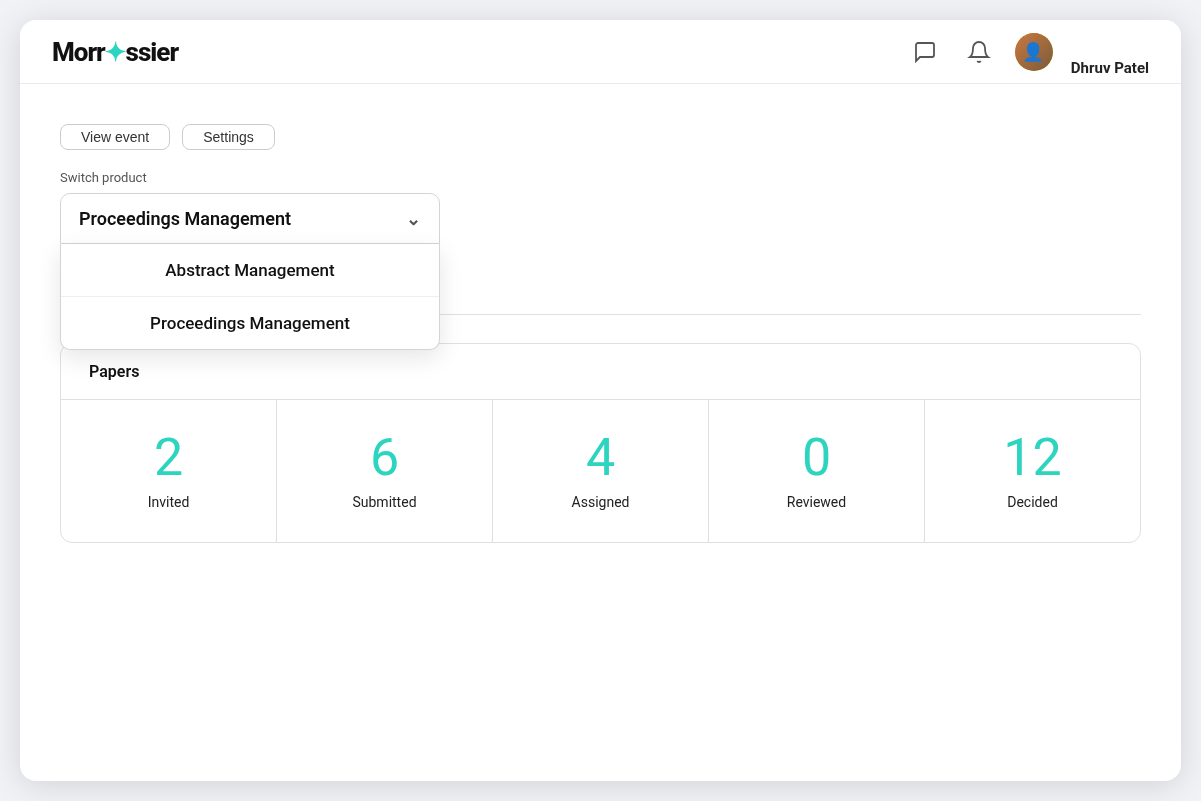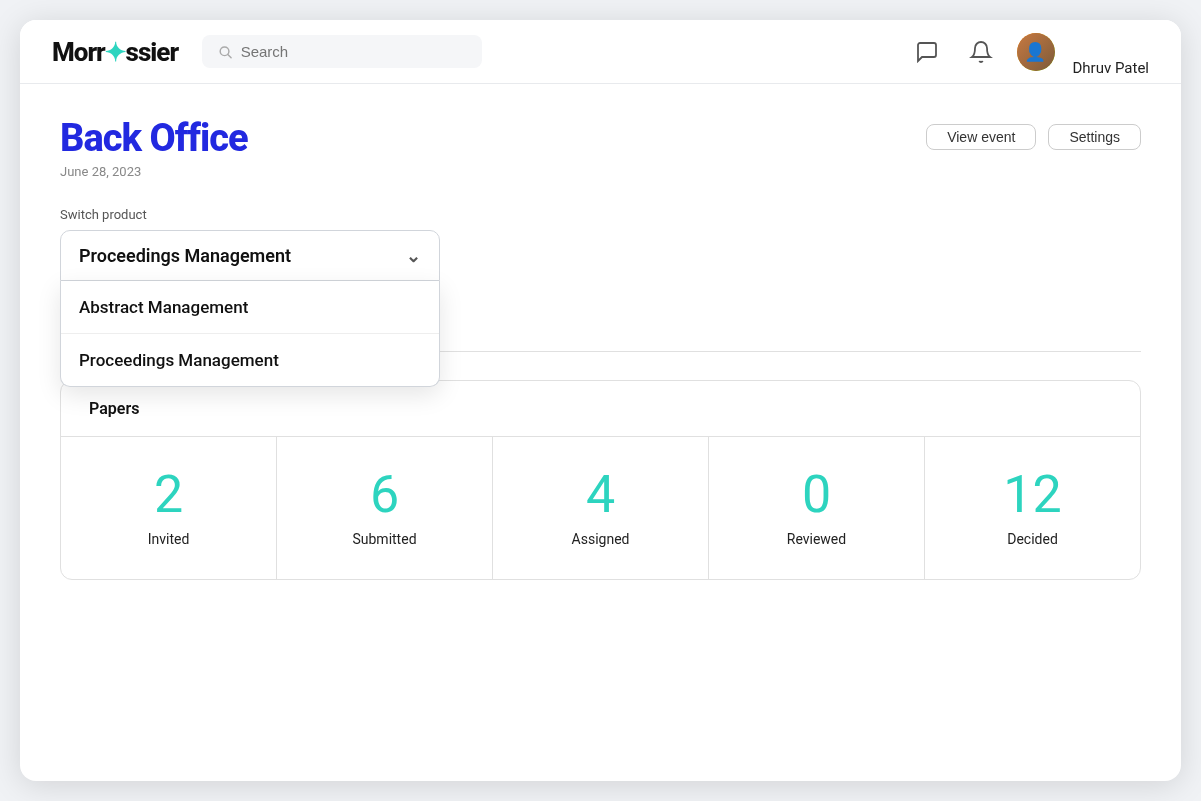--- a/index.html
+++ b/index.html
@@ -266,13 +266,6 @@
     <div class="logo">
       Morr<span class="logo-star">✦</span>ssier
     </div>
-    <div class="search-bar">
-      <svg width="16" height="16" viewBox="0 0 20 20" fill="none">
-        <circle cx="9" cy="9" r="6" stroke="#aaa" stroke-width="2"></circle>
-        <line x1="13.5" y1="13.5" x2="18" y2="18" stroke="#aaa" stroke-width="2" stroke-linecap="round"></line>
-      </svg>
-      <input type="text" placeholder="Search" style="">
-    </div>
     <div class="header-right">
       <div class="icon-btn">
         <svg width="24" height="24" viewBox="0 0 24 24" fill="none">

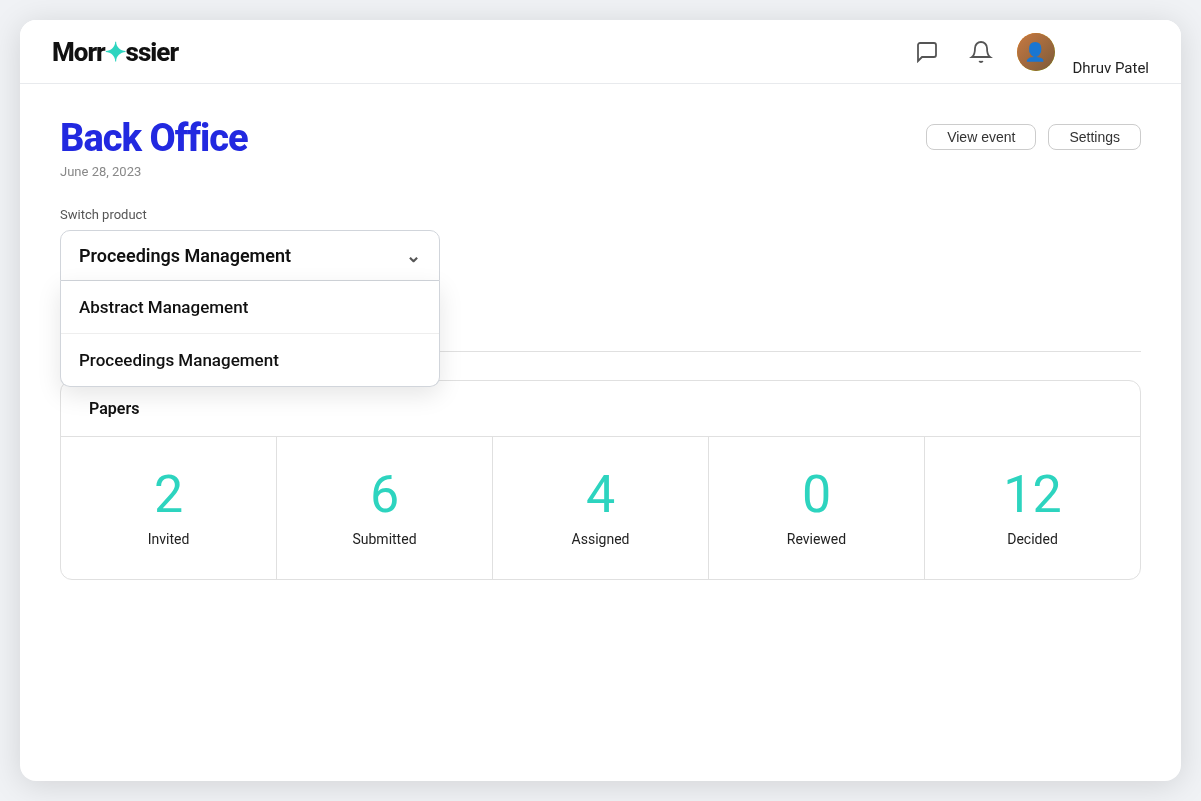--- a/index.html
+++ b/index.html
@@ -98,7 +98,7 @@
     }
     .user-name {
       font-size: 15px;
-      font-weight: 400;
+      font-weight: 700;
       color: #222;
       margin-top: 32px;
     }

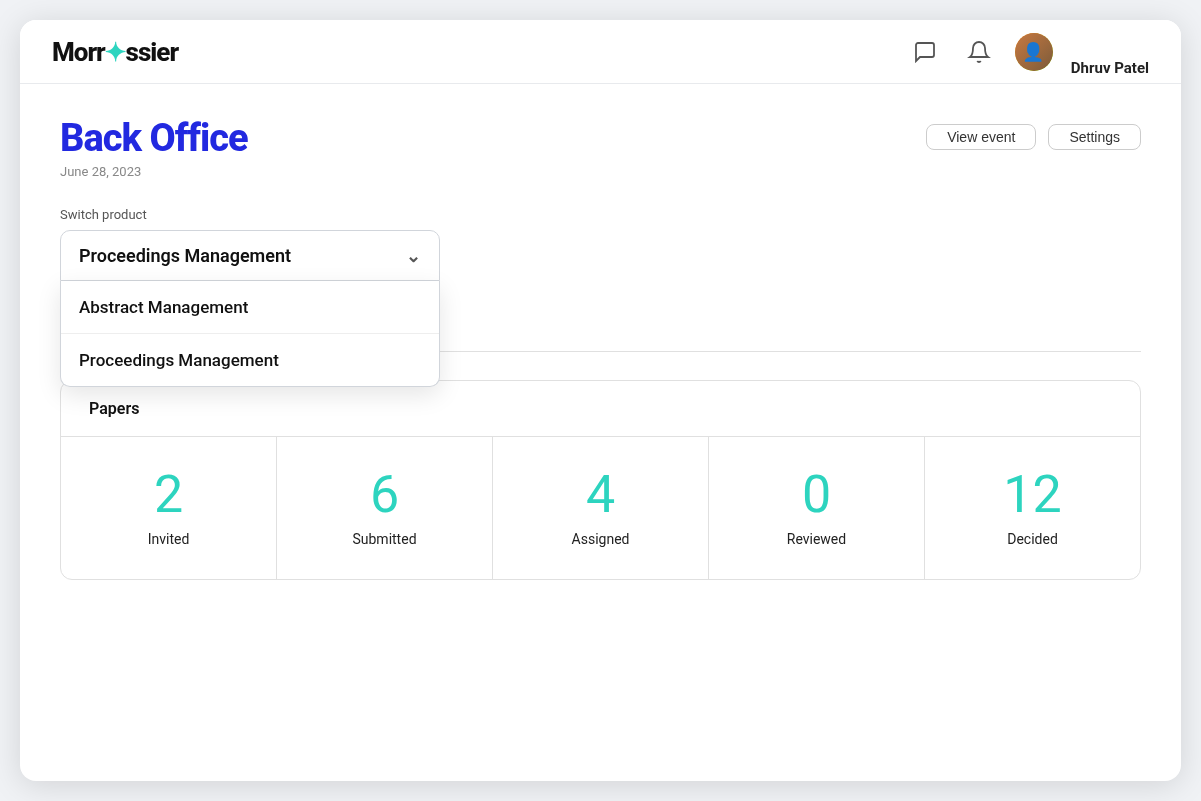--- a/index.html
+++ b/index.html
@@ -287,10 +287,6 @@
 
   <main class="main">
     <div class="page-header">
-      <div>
-        <h1 class="page-title">Back Office</h1>
-        <div class="page-date">June 28, 2023</div>
-      </div>
       <div class="page-actions">
         <button class="btn-outline">View event</button>
         <button class="btn-outline">Settings</button>

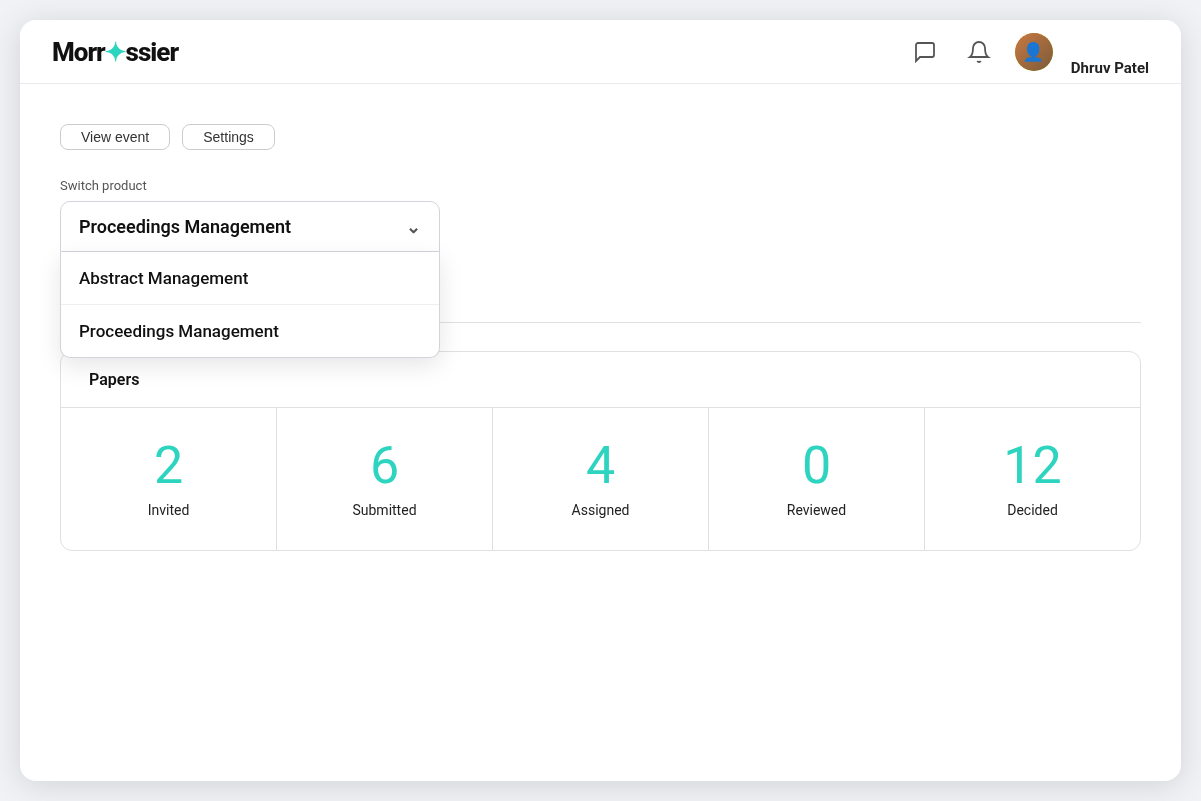--- a/index.html
+++ b/index.html
@@ -141,7 +141,7 @@
     .switch-product-label {
       font-size: 13px;
       color: #555;
-      margin-top: 28px;
+      margin-top: 20px;
       margin-bottom: 8px;
     }
     

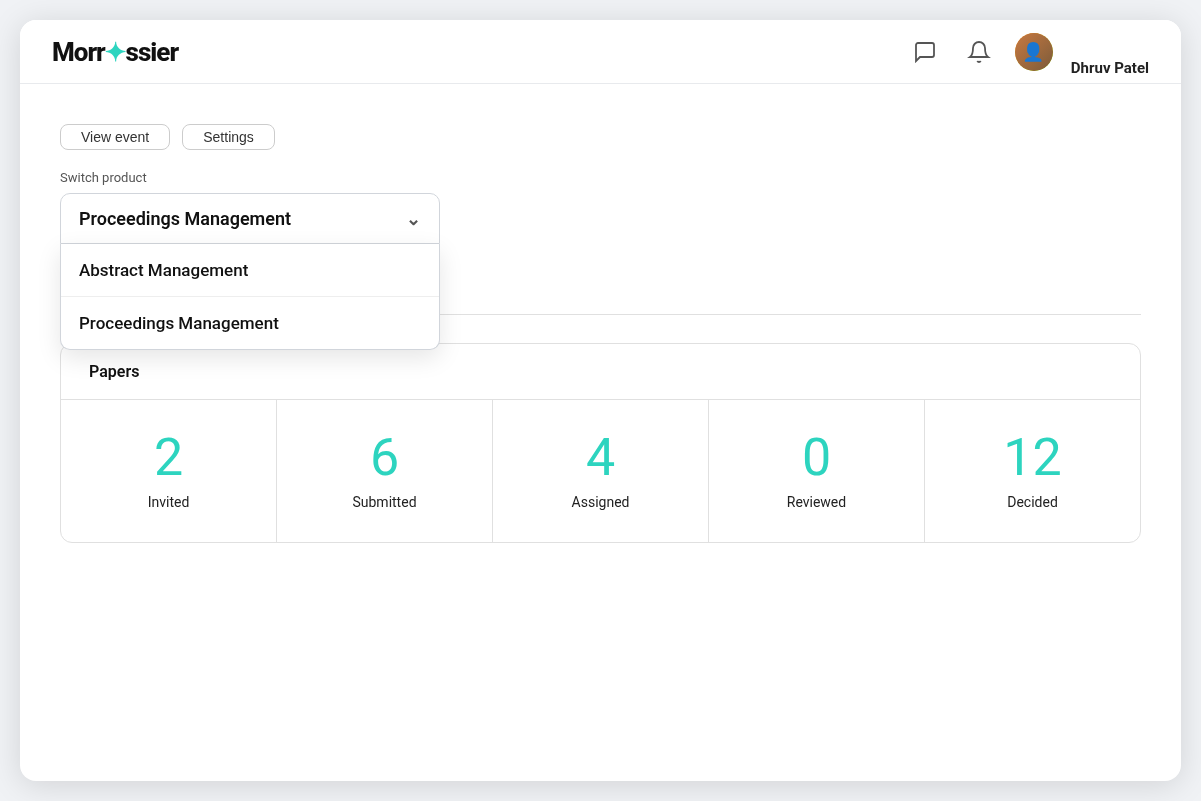--- a/index.html
+++ b/index.html
@@ -178,6 +178,7 @@
       border-radius: 0 0 10px 10px;
       box-shadow: 0 8px 24px rgba(0,0,0,0.10);
       overflow: hidden;
+      text-align: center;
     }
     .dropdown-item {
       padding: 16px 18px;

